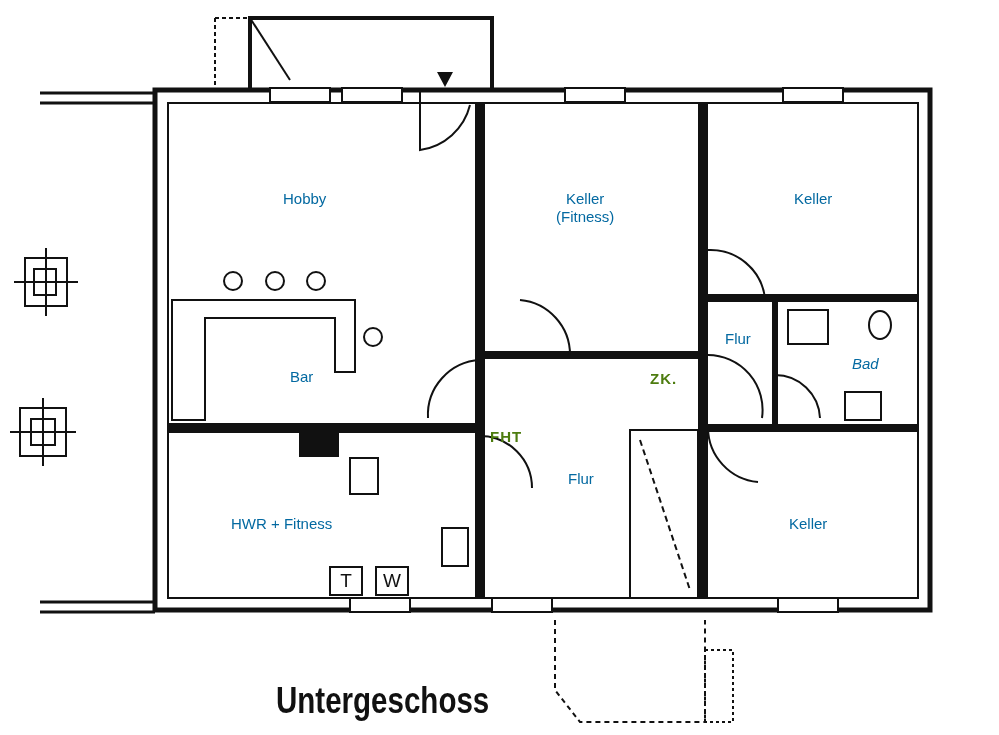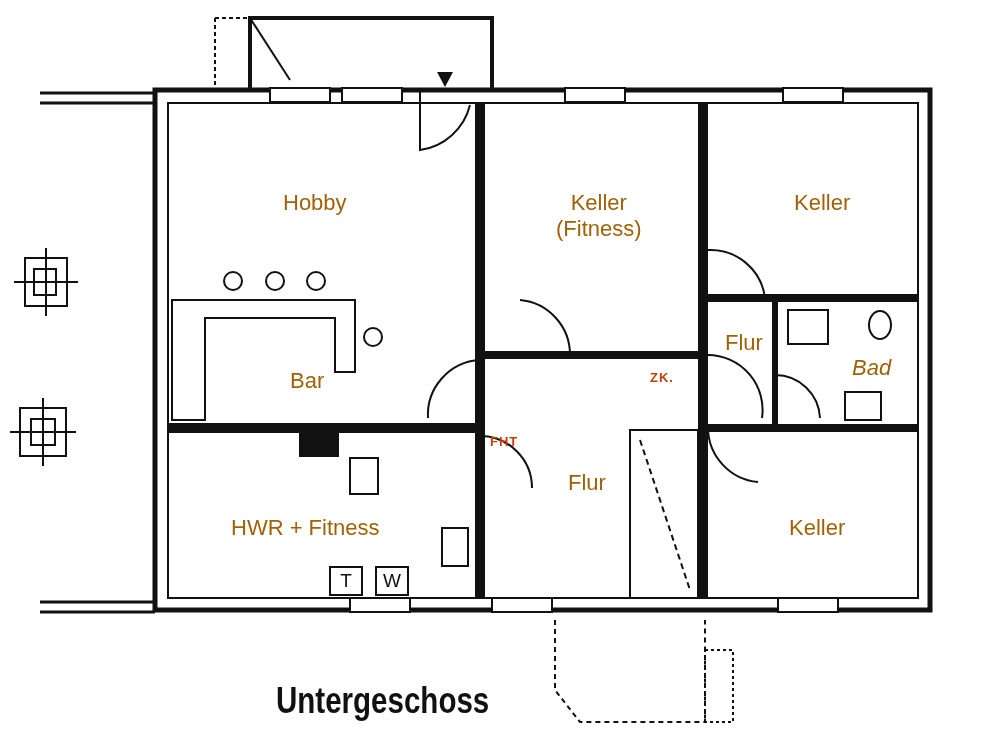--- a/index.html
+++ b/index.html
@@ -5,7 +5,7 @@
   html, body { margin:0; padding:0; background:#ffffff; }
   body { width:999px; height:735px; position:relative; overflow:hidden; font-family:"Liberation Sans", sans-serif; color:#111; }
   svg.plan { position:absolute; left:0; top:0; }
-  .lbl { position:absolute; font-size:22px; color:#a16207; text-align:center; line-height:1.2; white-space:nowrap; }
+  .lbl { position:absolute; font-size:15px; color:#0369a1; text-align:center; line-height:1.2; white-space:nowrap; }
   .sm { position:absolute; font-size:13px; font-weight:bold; letter-spacing:1px; color:#c2410c; }
   .title { position:absolute; left:276px; top:680px; font-size:36px; font-weight:bold; font-family:"Liberation Sans", sans-serif; transform:scaleX(0.82); transform-origin:left top; color:#111; }
   .box { position:absolute; border:2px solid #111; font-size:19px; text-align:center; line-height:26px; width:30px; height:26px; background:#fff; }

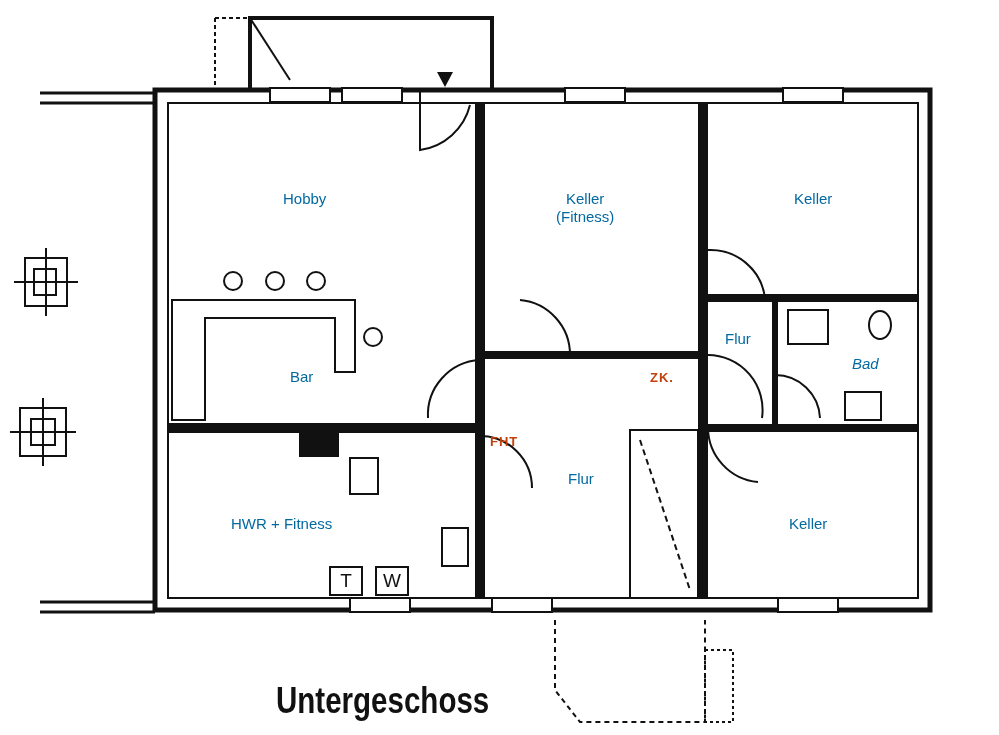--- a/index.html
+++ b/index.html
@@ -6,7 +6,7 @@
   body { width:999px; height:735px; position:relative; overflow:hidden; font-family:"Liberation Sans", sans-serif; color:#111; }
   svg.plan { position:absolute; left:0; top:0; }
   .lbl { position:absolute; font-size:15px; color:#0369a1; text-align:center; line-height:1.2; white-space:nowrap; }
-  .sm { position:absolute; font-size:13px; font-weight:bold; letter-spacing:1px; color:#c2410c; }
+  .sm { position:absolute; font-size:15px; font-weight:bold; letter-spacing:1px; color:#4d7c0f; }
   .title { position:absolute; left:276px; top:680px; font-size:36px; font-weight:bold; font-family:"Liberation Sans", sans-serif; transform:scaleX(0.82); transform-origin:left top; color:#111; }
   .box { position:absolute; border:2px solid #111; font-size:19px; text-align:center; line-height:26px; width:30px; height:26px; background:#fff; }
 </style>

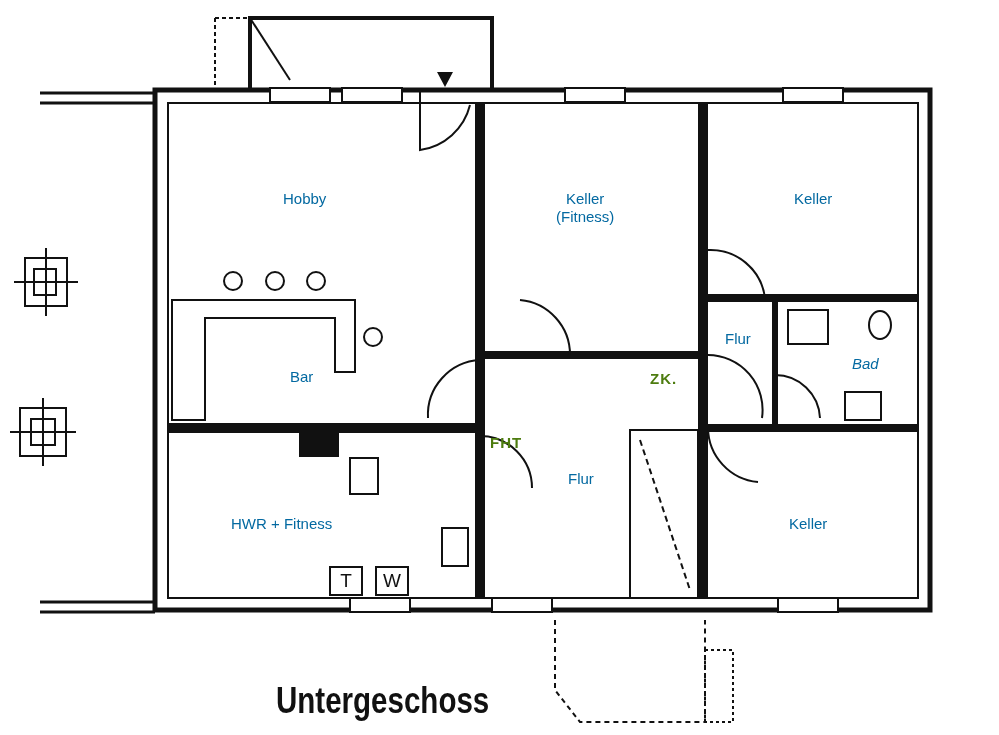--- a/index.html
+++ b/index.html
@@ -102,7 +102,7 @@
 <div class="lbl" style="left:789px; top:515px;">Keller</div>
 
 <div class="sm" style="left:650px; top:370px;">ZK.</div>
-<div class="sm" style="left:490px; top:428px;margin-top:6px;">FHT</div>
+<div class="sm" style="left:490px; top:428px;">FHT</div>
 
 <div class="box" style="left:329px; top:566px;">T</div>
 <div class="box" style="left:375px; top:566px;">W</div>

